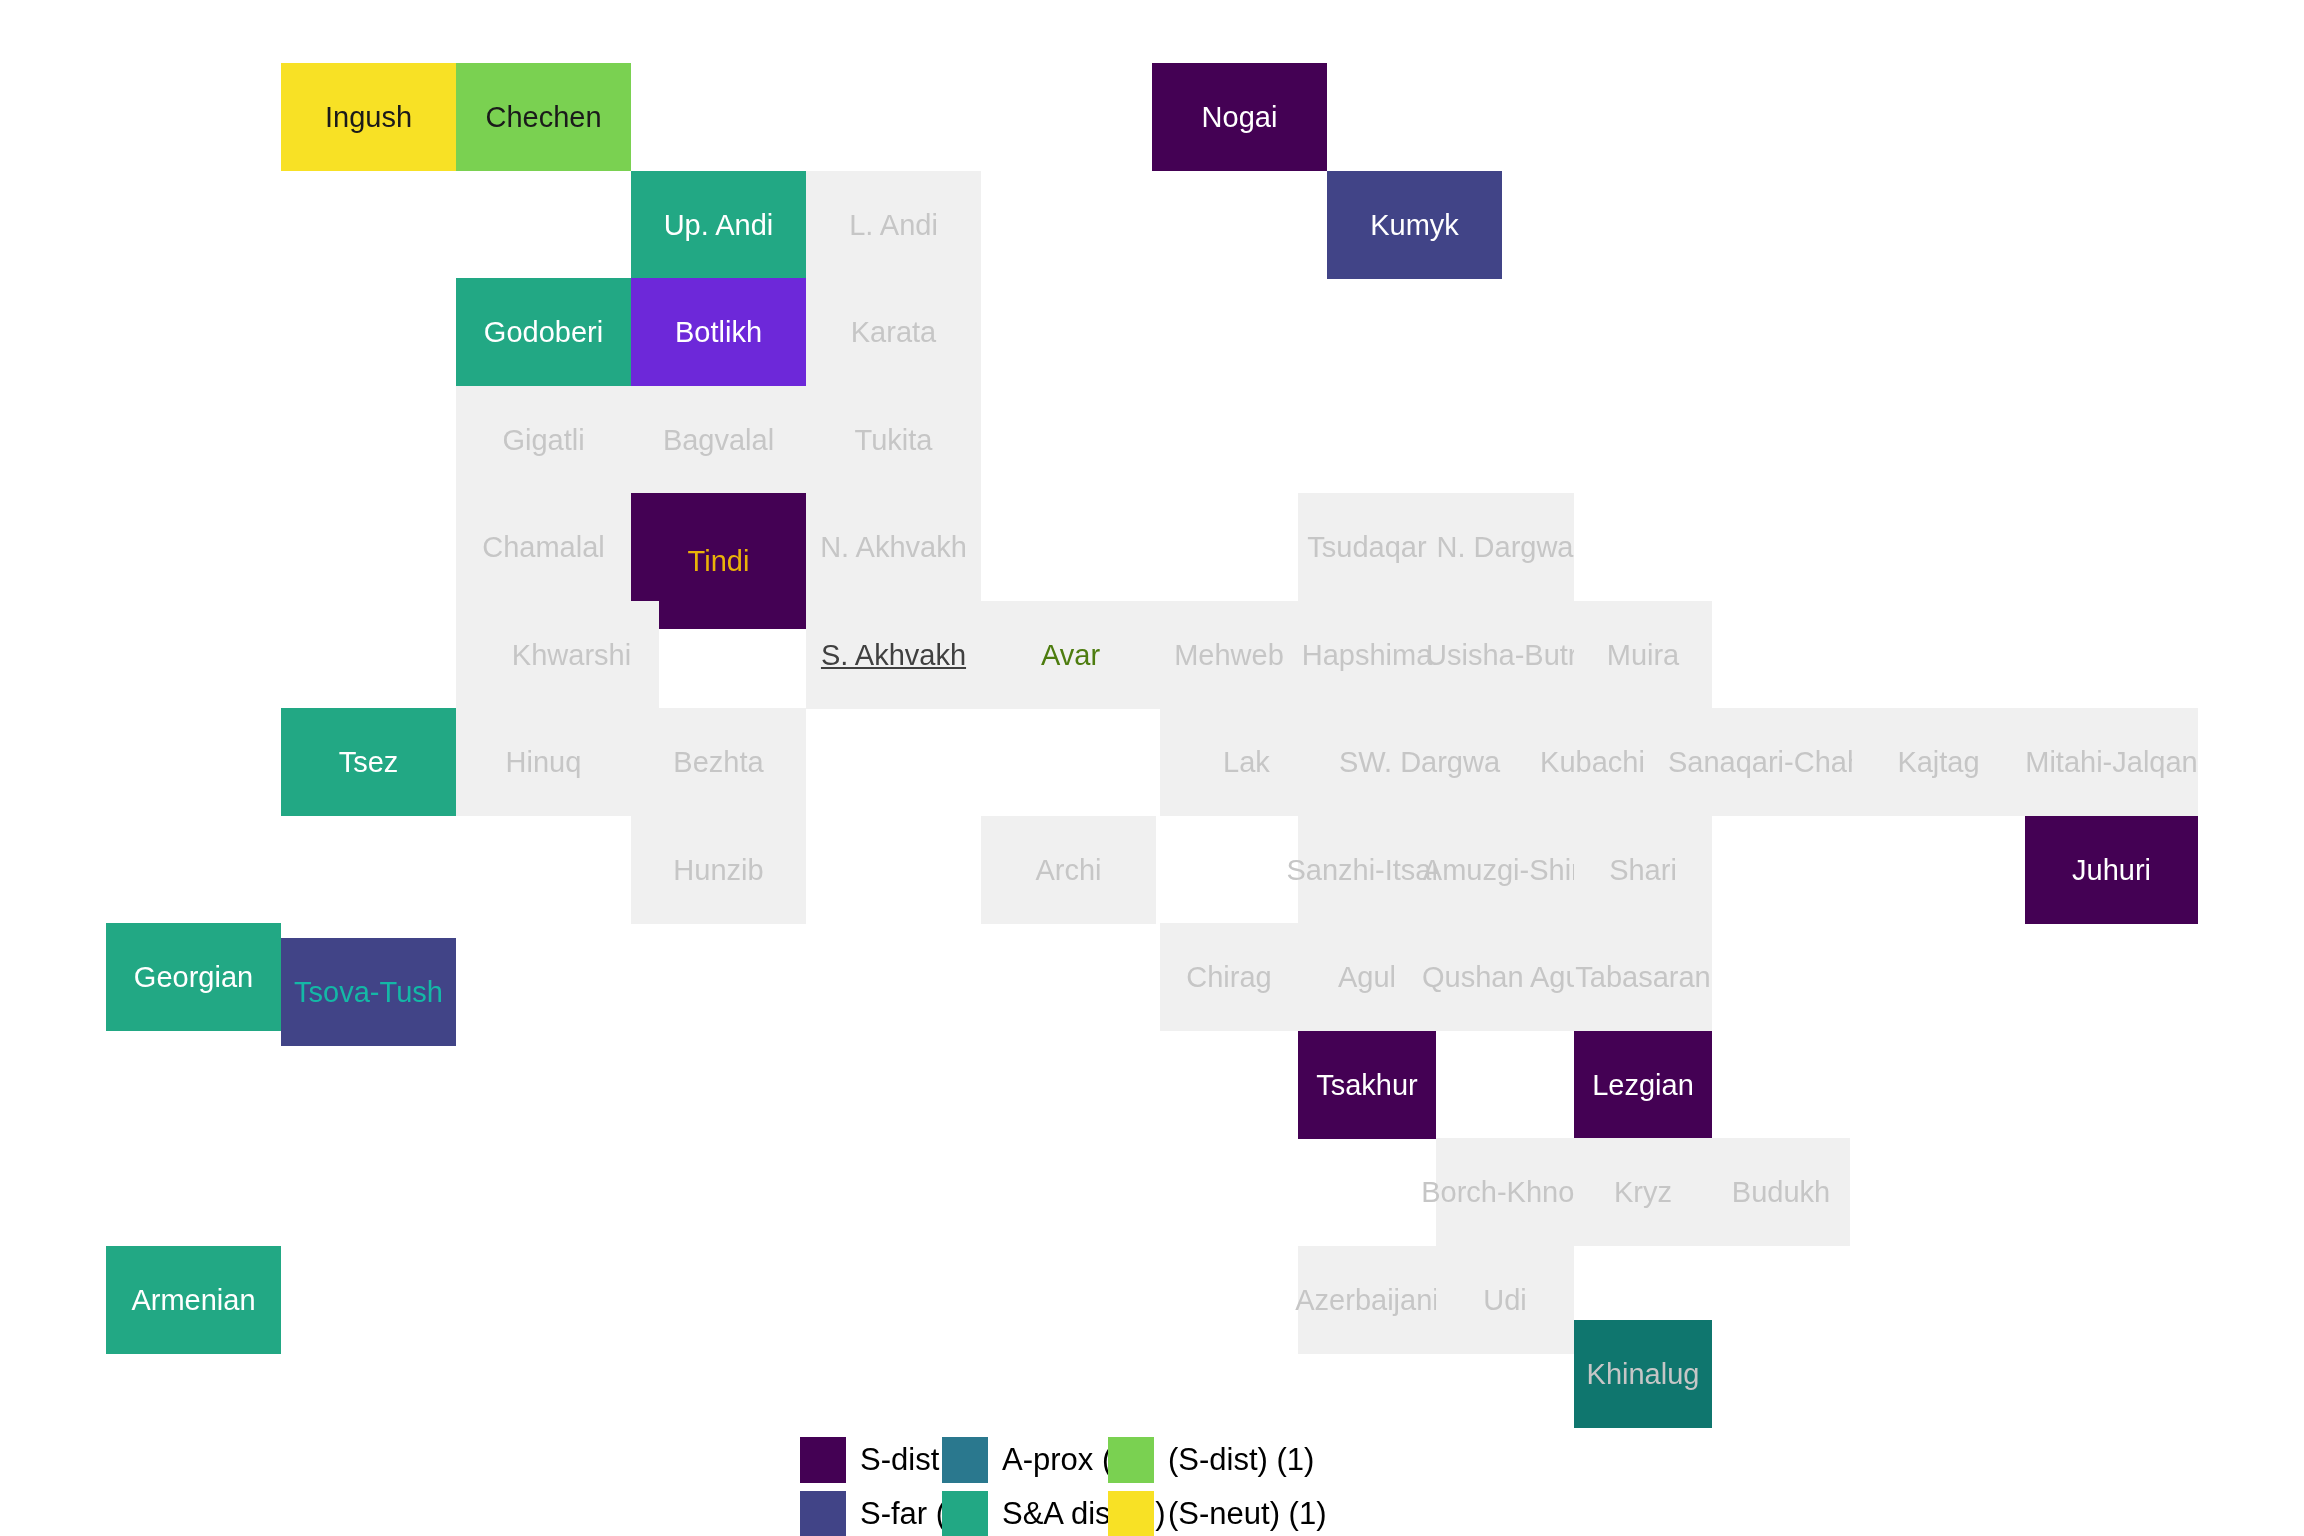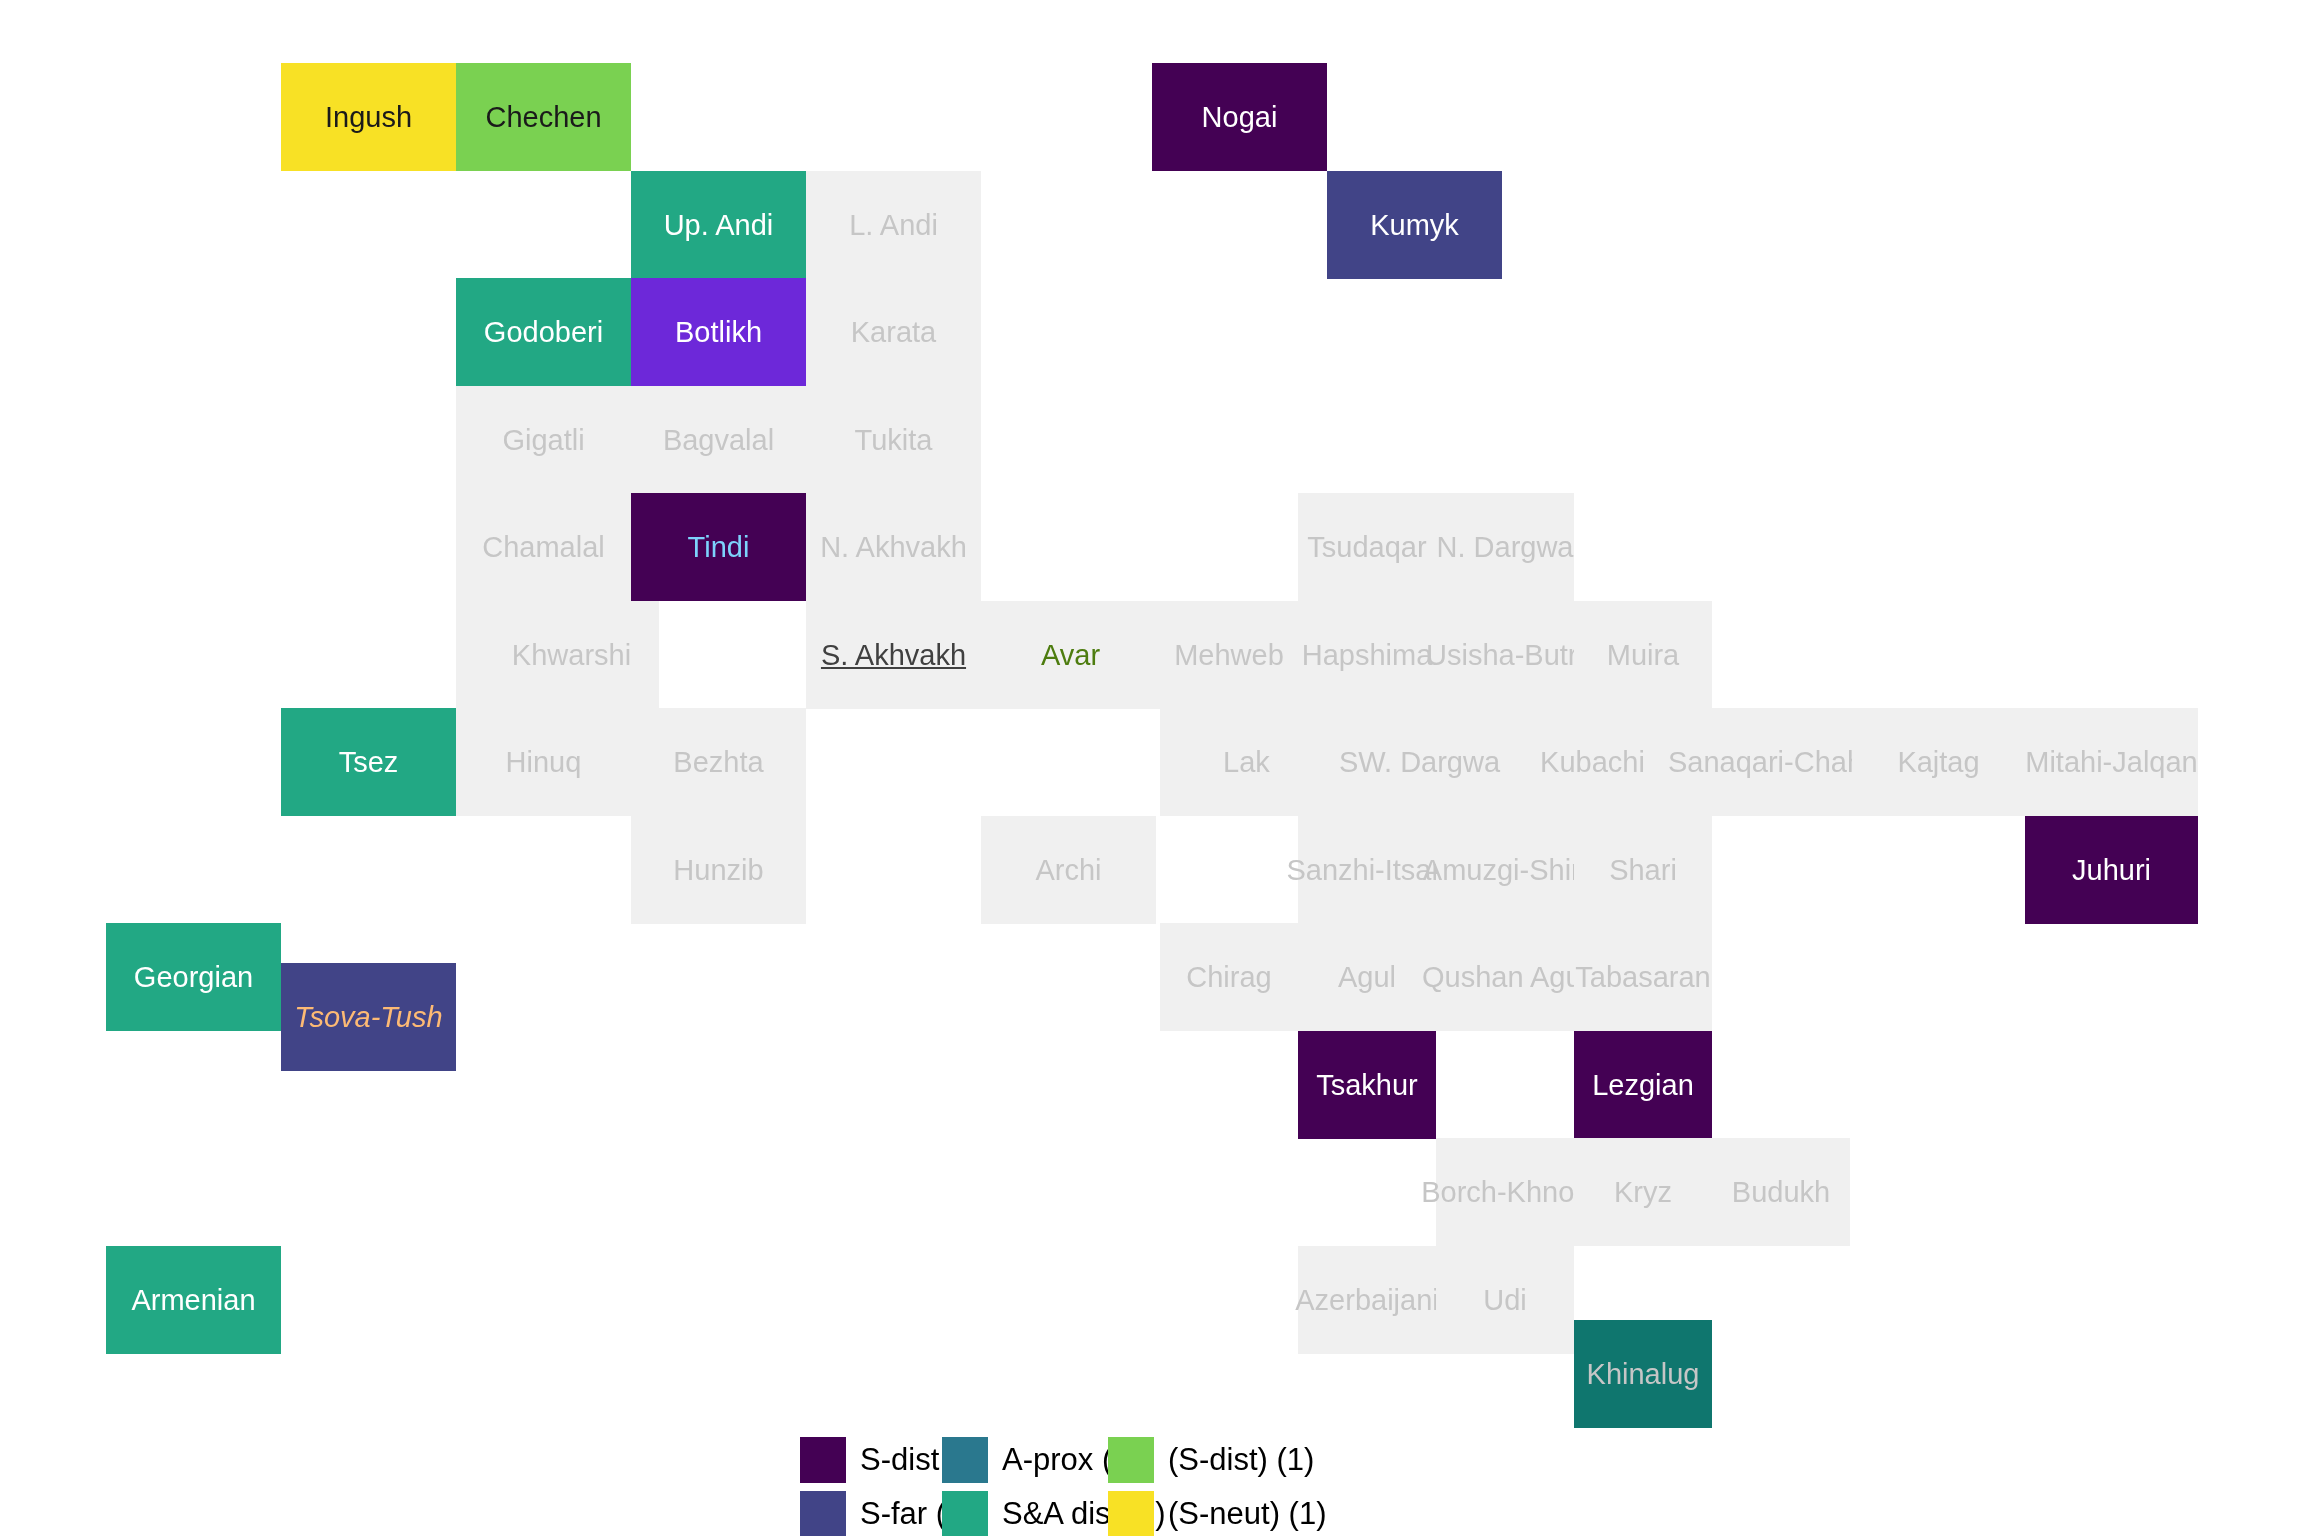--- a/index.html
+++ b/index.html
@@ -51,7 +51,7 @@
       <div class="tile" style="left: 631px; top: 386px; width: 175px; height: 108px; background: rgb(240, 240, 240); color: rgb(198, 198, 198);">Bagvalal</div>
       <div class="tile" style="left: 806px; top: 386px; width: 175px; height: 108px; background: rgb(240, 240, 240); color: rgb(198, 198, 198);">Tukita</div>
       <div class="tile" style="left: 456px; top: 493px; width: 175px; height: 108px; background: rgb(240, 240, 240); color: rgb(198, 198, 198);">Chamalal</div>
-      <div class="tile" style="left: 631px; top: 493px; width: 175px; height: 108px; background: rgb(68, 1, 84); color: #7dd3fc;">Tindi</div>
+      <div class="tile" style="left: 631px; top: 493px; width: 175px; height: 136px; background: rgb(68, 1, 84); color: #eab308;">Tindi</div>
       <div class="tile" style="left: 806px; top: 493px; width: 175px; height: 108px; background: rgb(240, 240, 240); color: rgb(198, 198, 198);">N. Akhvakh</div>
       <div class="tile" style="left: 1298px; top: 493px; width: 138px; height: 108px; background: rgb(240, 240, 240); color: rgb(198, 198, 198);">Tsudaqar</div>
       <div class="tile" style="left: 1436px; top: 493px; width: 138px; height: 108px; background: rgb(240, 240, 240); color: rgb(198, 198, 198);">N. Dargwa</div>

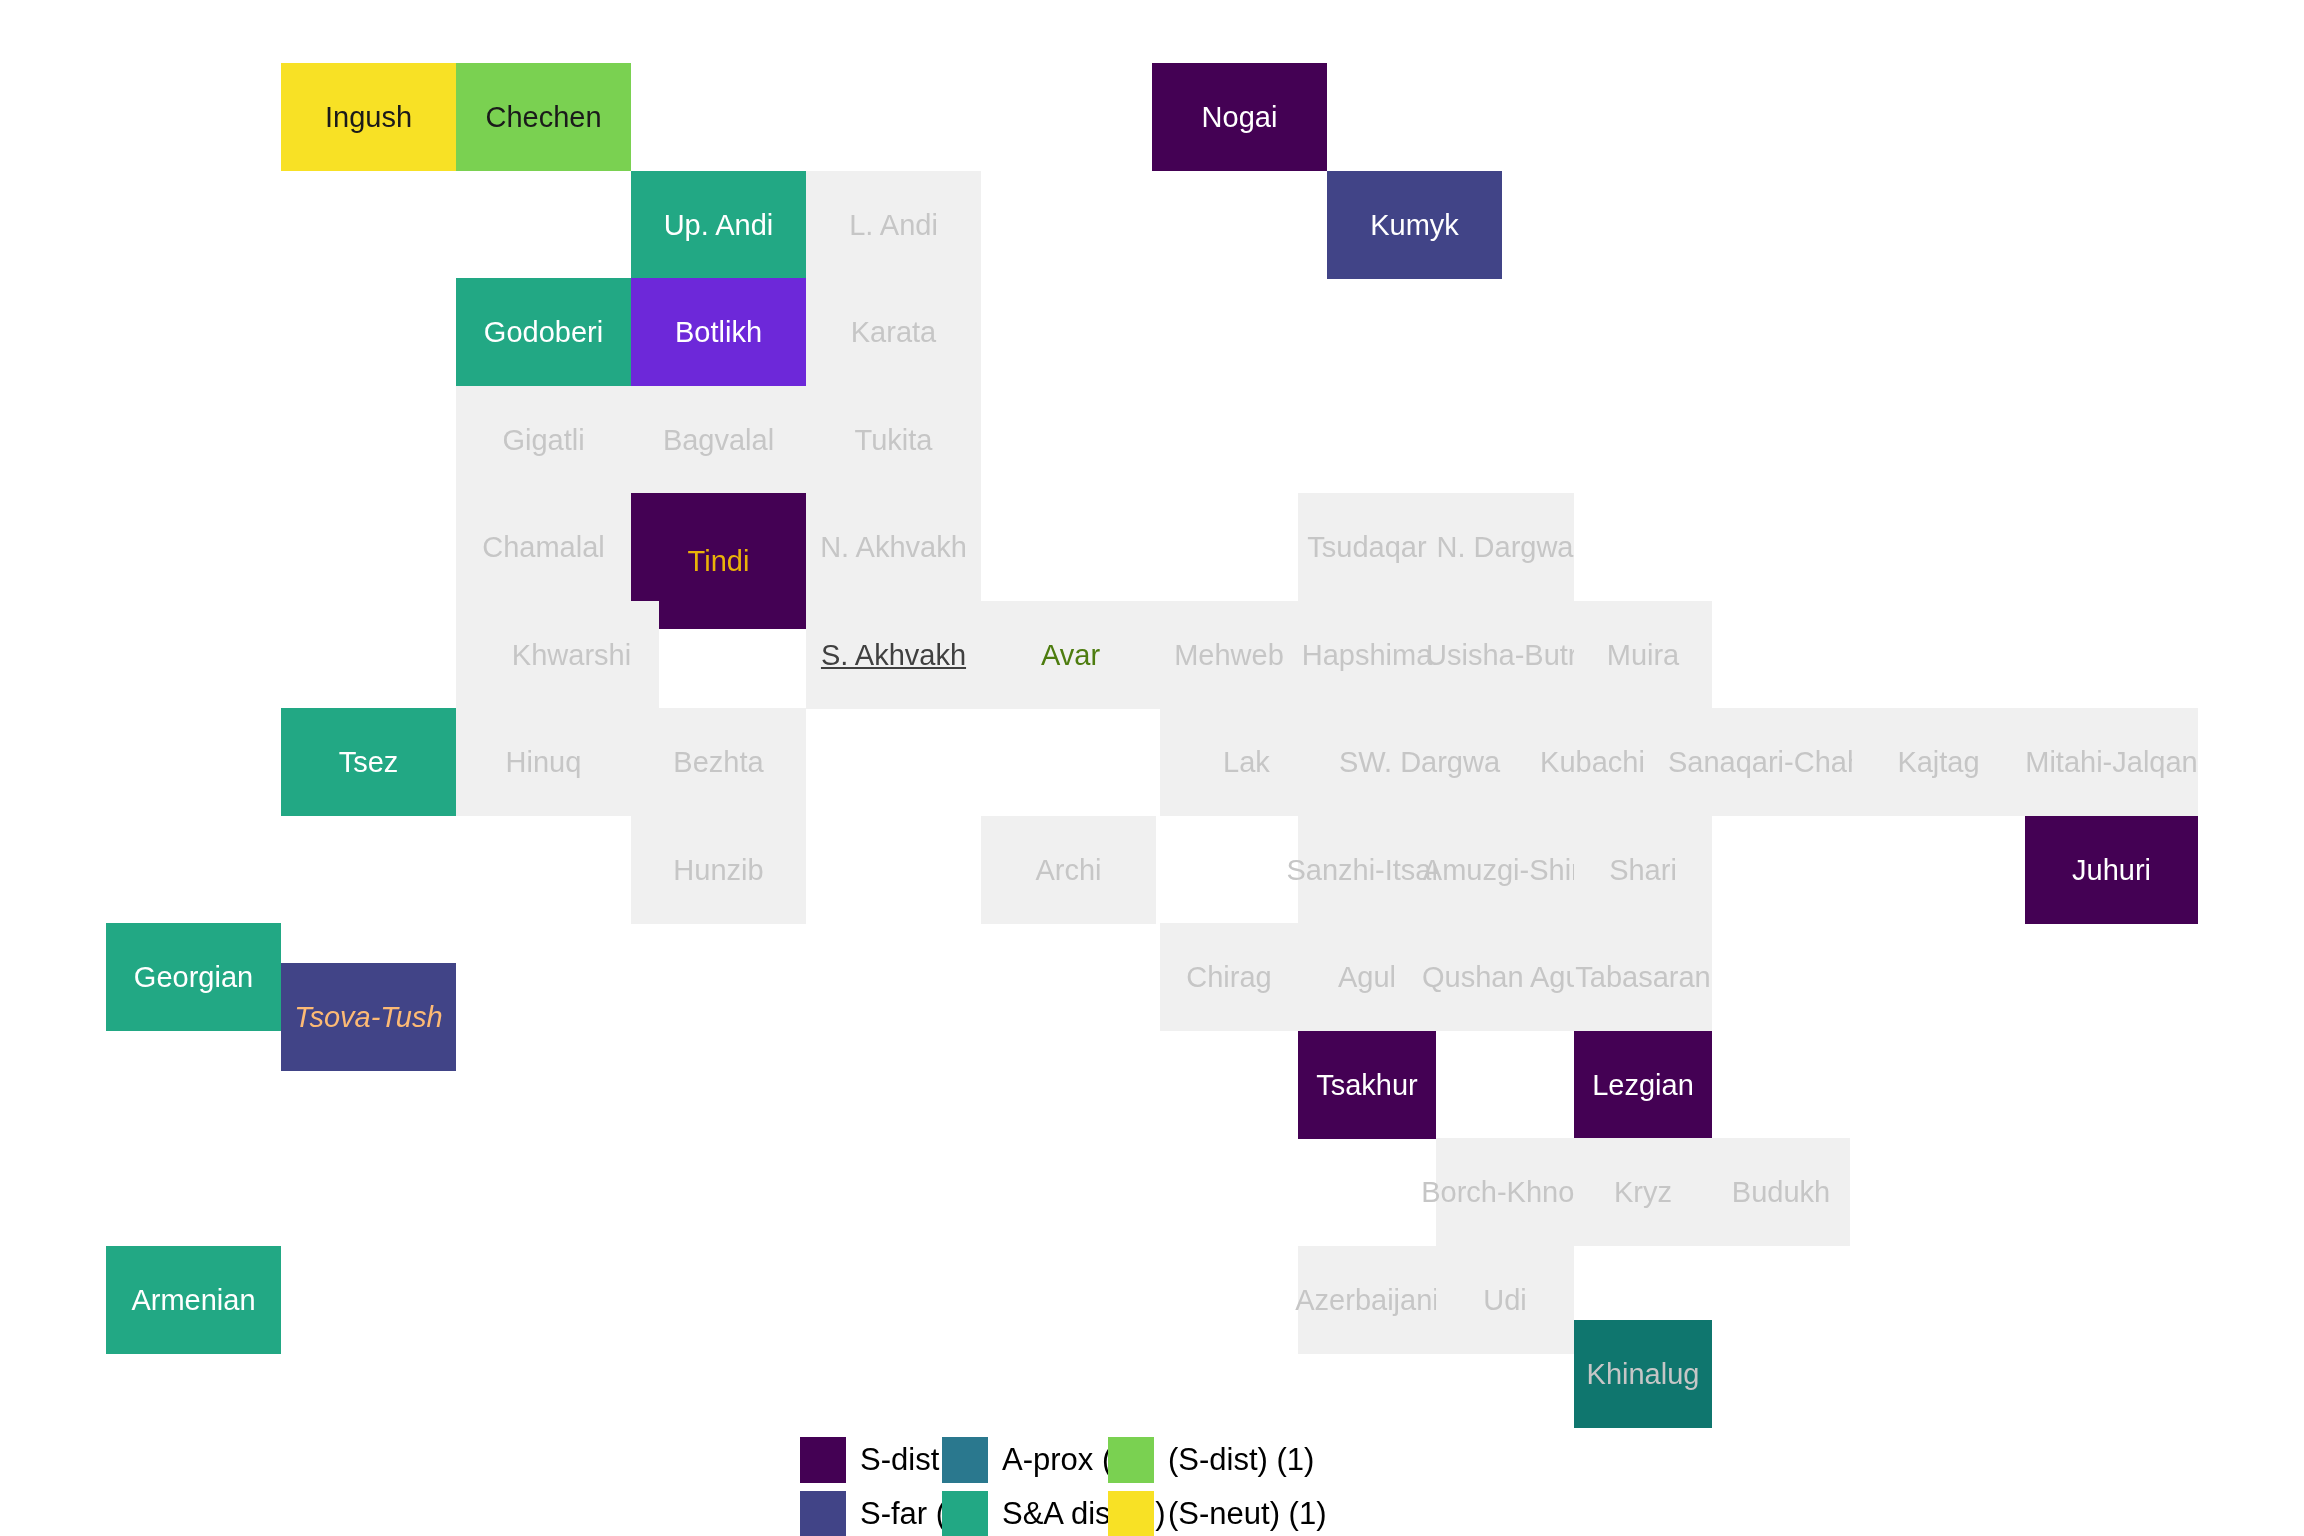--- a/index.html
+++ b/index.html
@@ -78,7 +78,7 @@
       <div class="tile" style="left: 1574px; top: 816px; width: 138px; height: 108px; background: rgb(240, 240, 240); color: rgb(198, 198, 198);">Shari</div>
       <div class="tile" style="left: 2025px; top: 816px; width: 173px; height: 108px; background: rgb(68, 1, 84); color: rgb(255, 255, 255);">Juhuri</div>
       <div class="tile" style="left: 106px; top: 923px; width: 175px; height: 108px; background: rgb(34, 168, 132); color: rgb(255, 255, 255);">Georgian</div>
-      <div class="tile" style="left: 281px; top: 963px; width: 175px; height: 108px; background: rgb(65, 68, 135); color: #fdba74; font-style: italic;">Tsova-Tush</div>
+      <div class="tile" style="left: 281px; top: 938px; width: 175px; height: 108px; background: rgb(65, 68, 135); color: #14b8a6;">Tsova-Tush</div>
       <div class="tile" style="left: 1160px; top: 923px; width: 138px; height: 108px; background: rgb(240, 240, 240); color: rgb(198, 198, 198);">Chirag</div>
       <div class="tile" style="left: 1298px; top: 923px; width: 138px; height: 108px; background: rgb(240, 240, 240); color: rgb(198, 198, 198);">Agul</div>
       <div class="tile" style="left: 1436px; top: 923px; width: 138px; height: 108px; background: rgb(240, 240, 240); color: rgb(198, 198, 198);">Qushan Agul</div>

